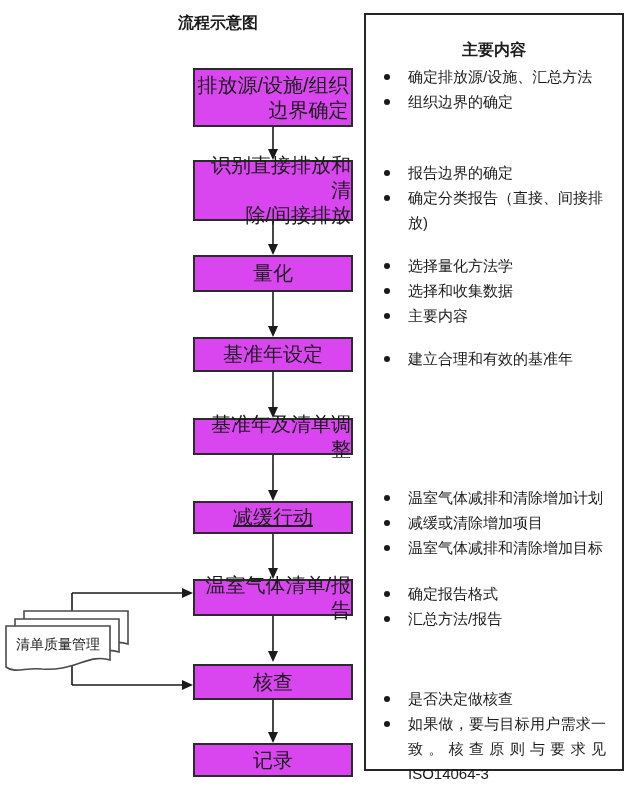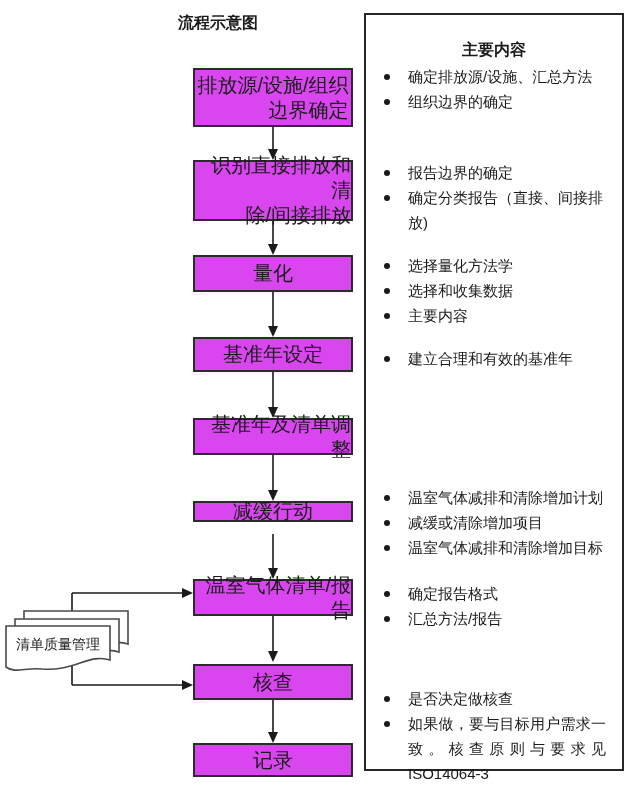--- a/index.html
+++ b/index.html
@@ -112,7 +112,7 @@
 除/间接排放</div>
   <div class="flow-box" style="top:337px;height:35px;">基准年设定</div>
   <div class="flow-box" style="top:418px;height:37px;">基准年及清单调整</div>
-  <div class="flow-box" style="top:501px;height:21px;">减缓行动</div>
+  <div class="flow-box" style="top:501px;height:33px;text-decoration:underline;">减缓行动</div>
   <div class="flow-box" style="top:579px;height:37px;">温室气体清单/报告</div>
   <div class="flow-box" style="top:664px;height:36px;">核查</div>
   <div class="flow-box" style="top:743px;height:34px;">记录</div>

